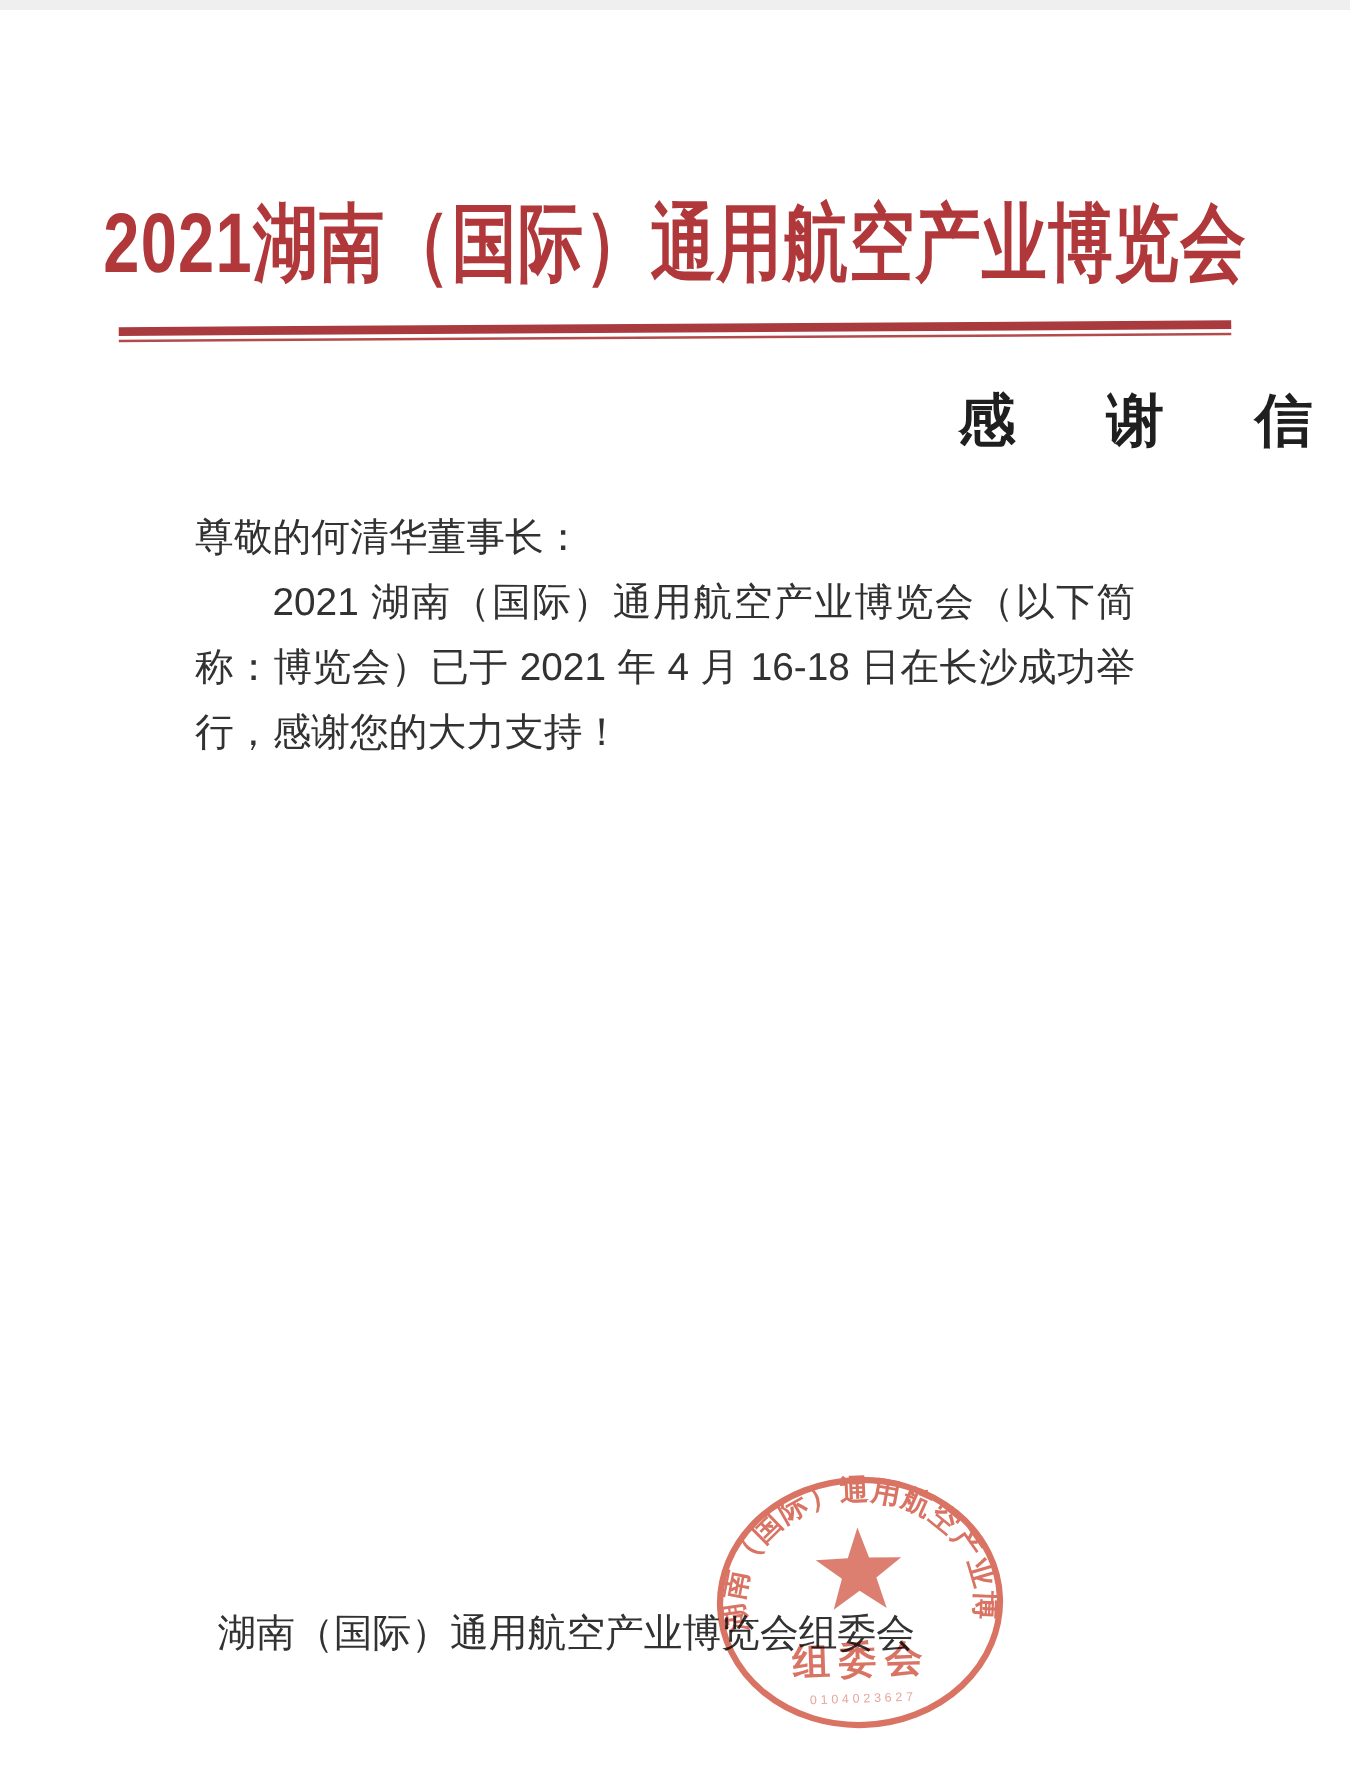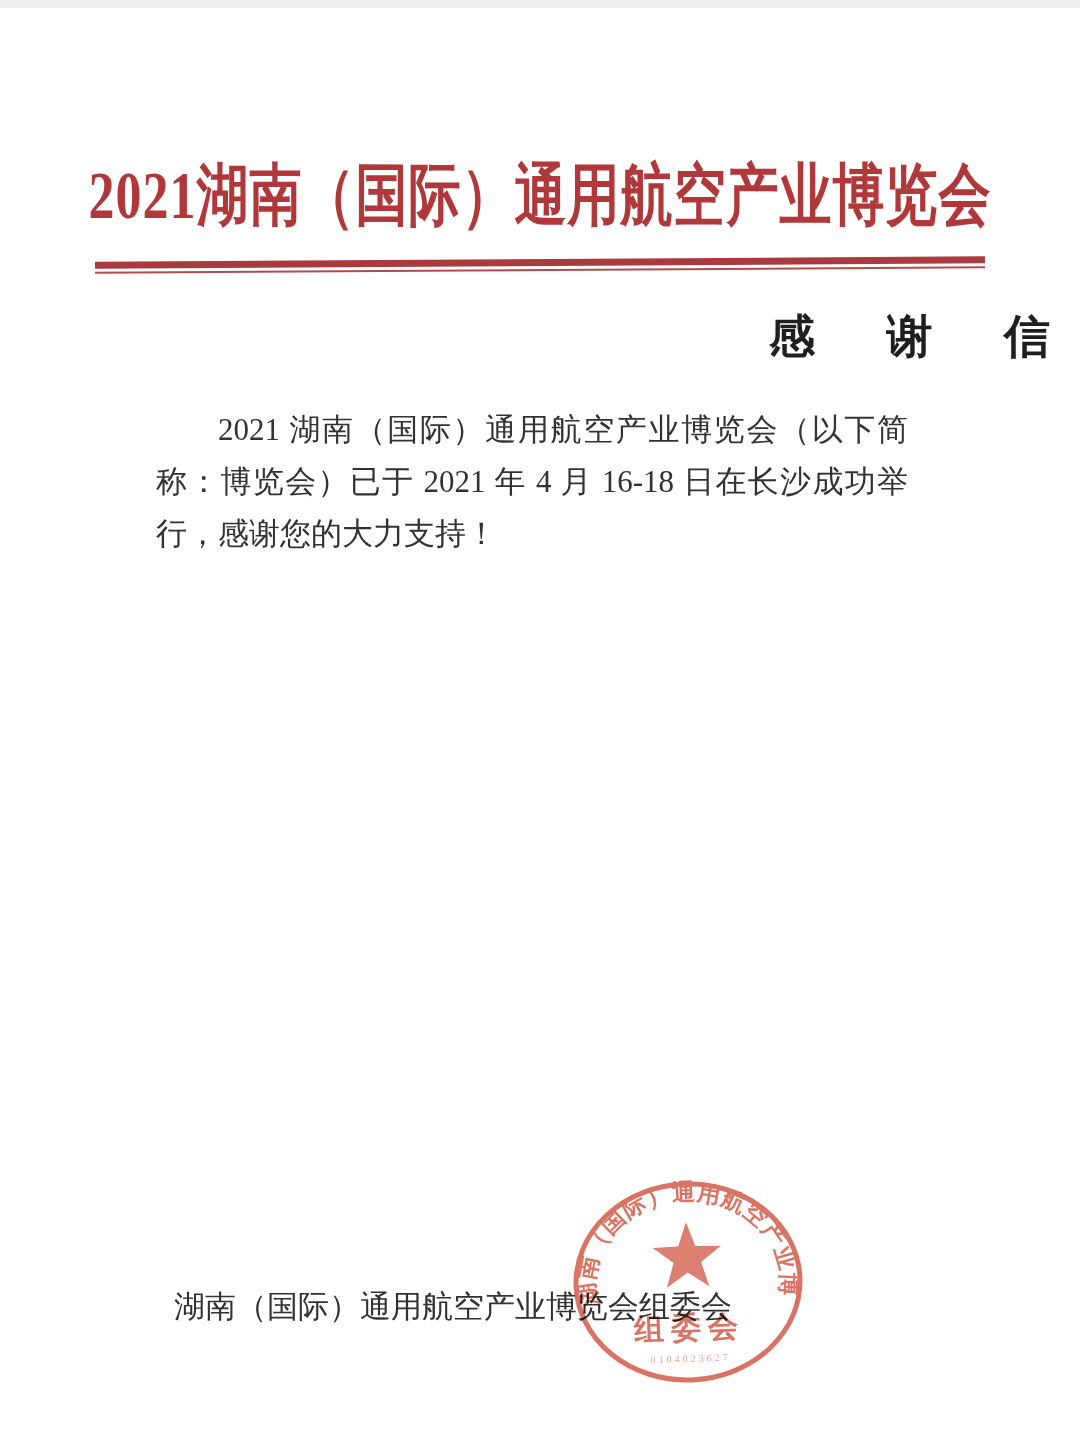--- a/index.html
+++ b/index.html
@@ -14,7 +14,7 @@
     margin: 0 auto;
     background: #ffffff;
     overflow: hidden;
-    font-family: Liberation Serif, serif;
+    font-family: Liberation Sans, sans-serif;
   }
   .top-strip {
     position: absolute;

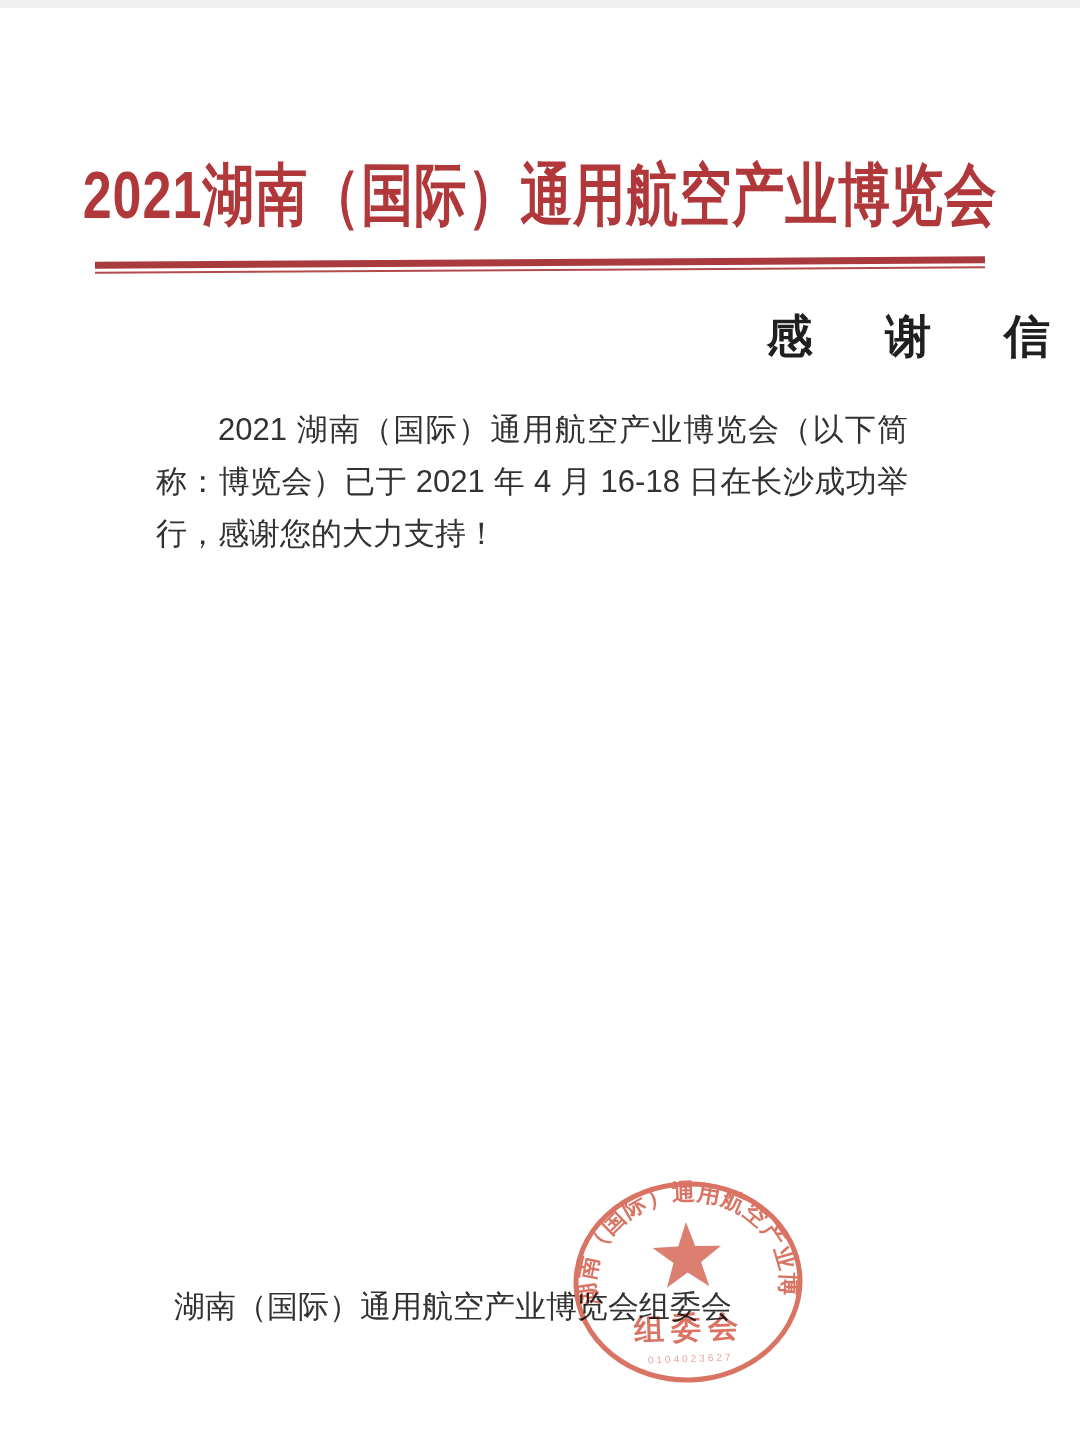--- a/index.html
+++ b/index.html
@@ -129,6 +129,7 @@
   <div class="letter-heading">感 谢 信</div>
 
   <div class="letter-body">
+    <p class="salutation">尊敬的何清华董事长：</p>
     <p>2021 湖南（国际）通用航空产业博览会（以下简称：博览会）已于 2021 年 4 月 16-18 日在长沙成功举行，感谢您的大力支持！</p>
   </div>
 

